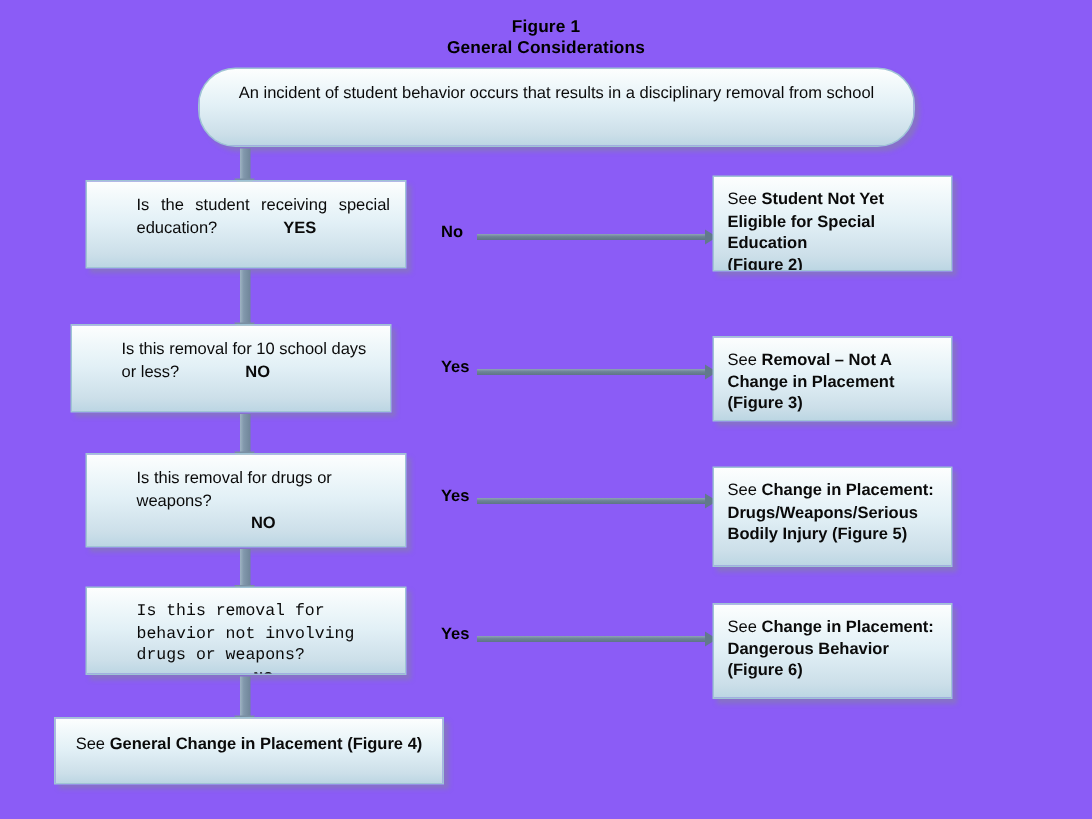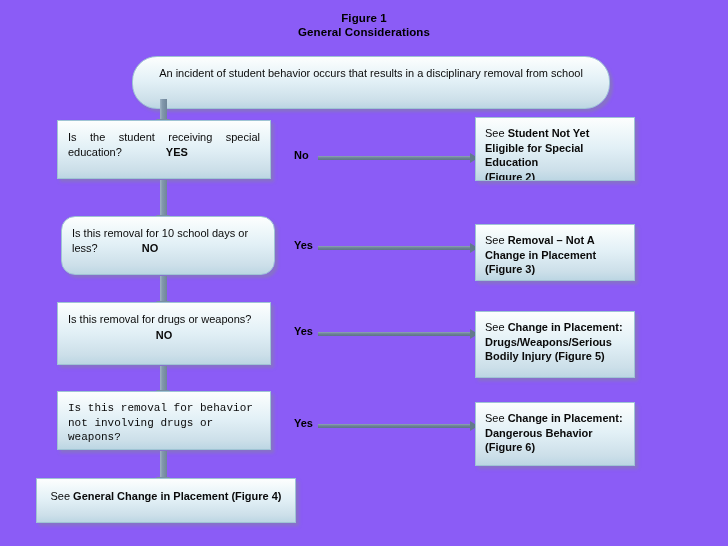--- a/index.html
+++ b/index.html
@@ -58,7 +58,7 @@
   
   .box-banner {
     left: 132px;
-    top: 56px;
+    top: 45px;
     width: 478px;
     height: 53px;
     border-radius: 25px;

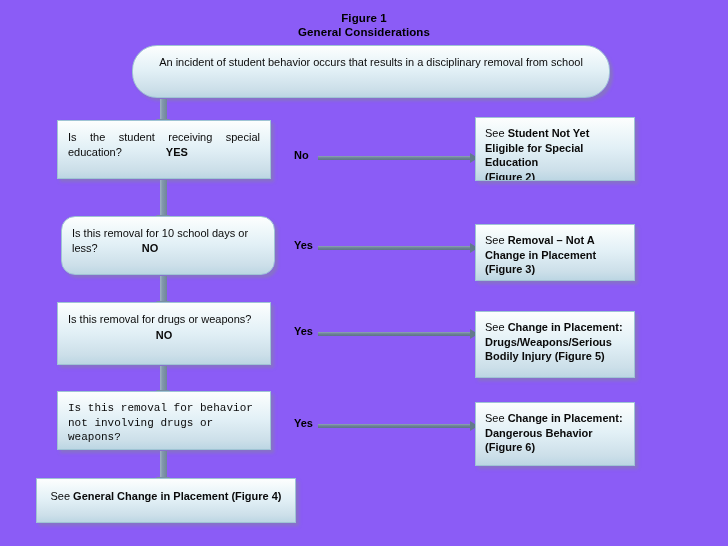--- a/index.html
+++ b/index.html
@@ -76,7 +76,7 @@
   .q3 { left: 57px;  top: 302px; height: 63px; }
   .q4 { left: 57px;  top: 391px; height: 59px; font-family: Liberation Mono, monospace; }
 
-  .q-box .pad { padding: 9px 10px 4px 10px; }
+  .q-box .pad { padding: 9px 10px 4px 10px; margin-left: 23px; }
   .q1 .pad { text-align: justify; text-align-last: left; }
   .q-answer-center {
     display: block;

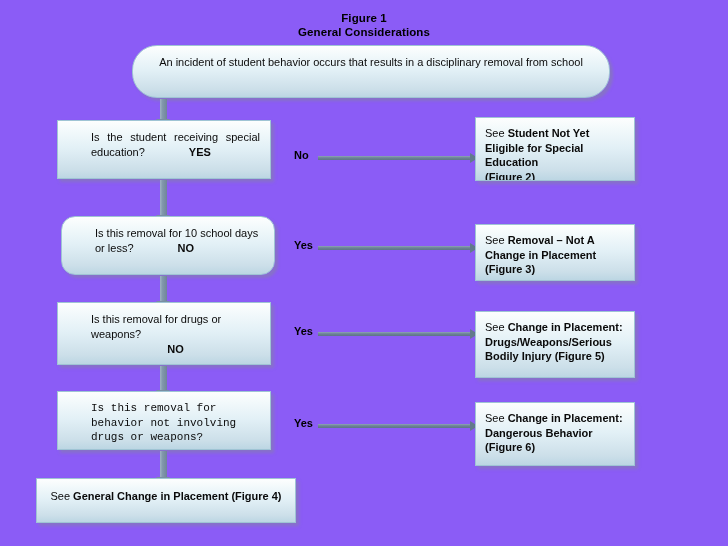--- a/index.html
+++ b/index.html
@@ -72,7 +72,7 @@
   
   .q-box { width: 214px; }
   .q1 { left: 57px;  top: 120px; height: 59px; }
-  .q2 { left: 61px;  top: 216px; height: 59px; border-radius: 14px; }
+  .q2 { left: 47px;  top: 216px; height: 59px; }
   .q3 { left: 57px;  top: 302px; height: 63px; }
   .q4 { left: 57px;  top: 391px; height: 59px; font-family: Liberation Mono, monospace; }
 

